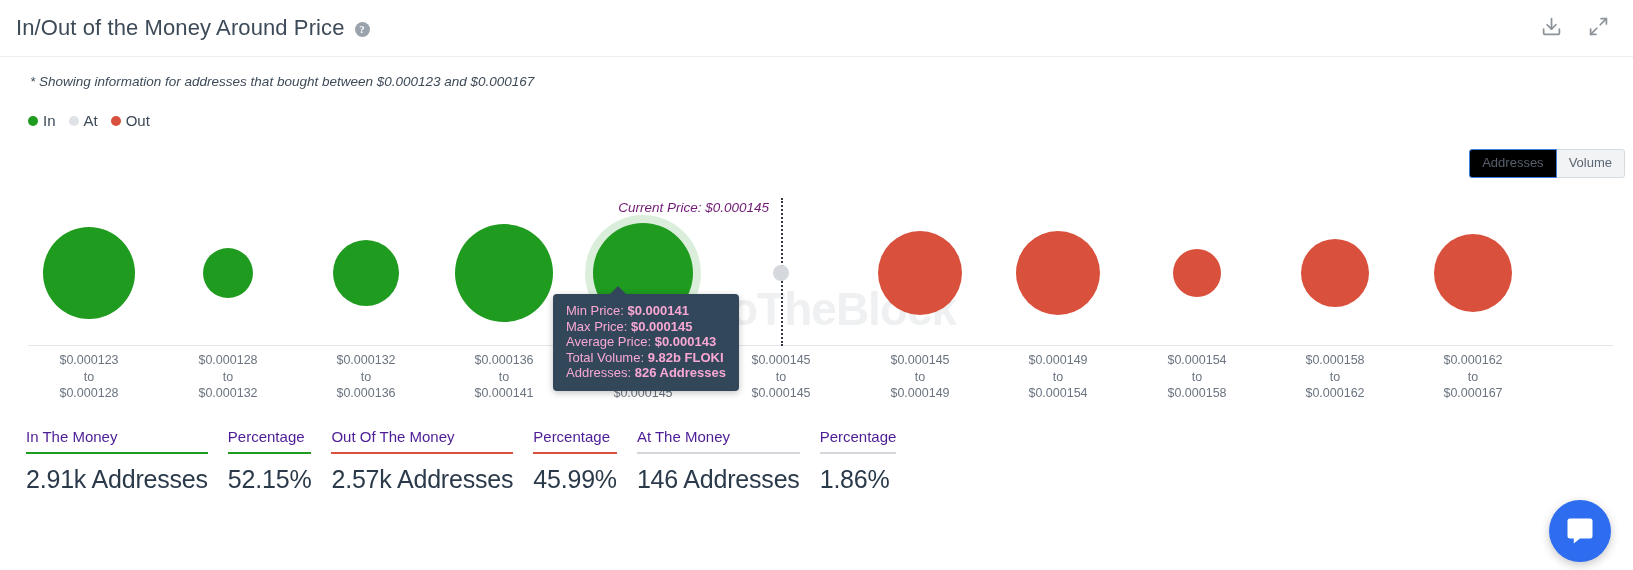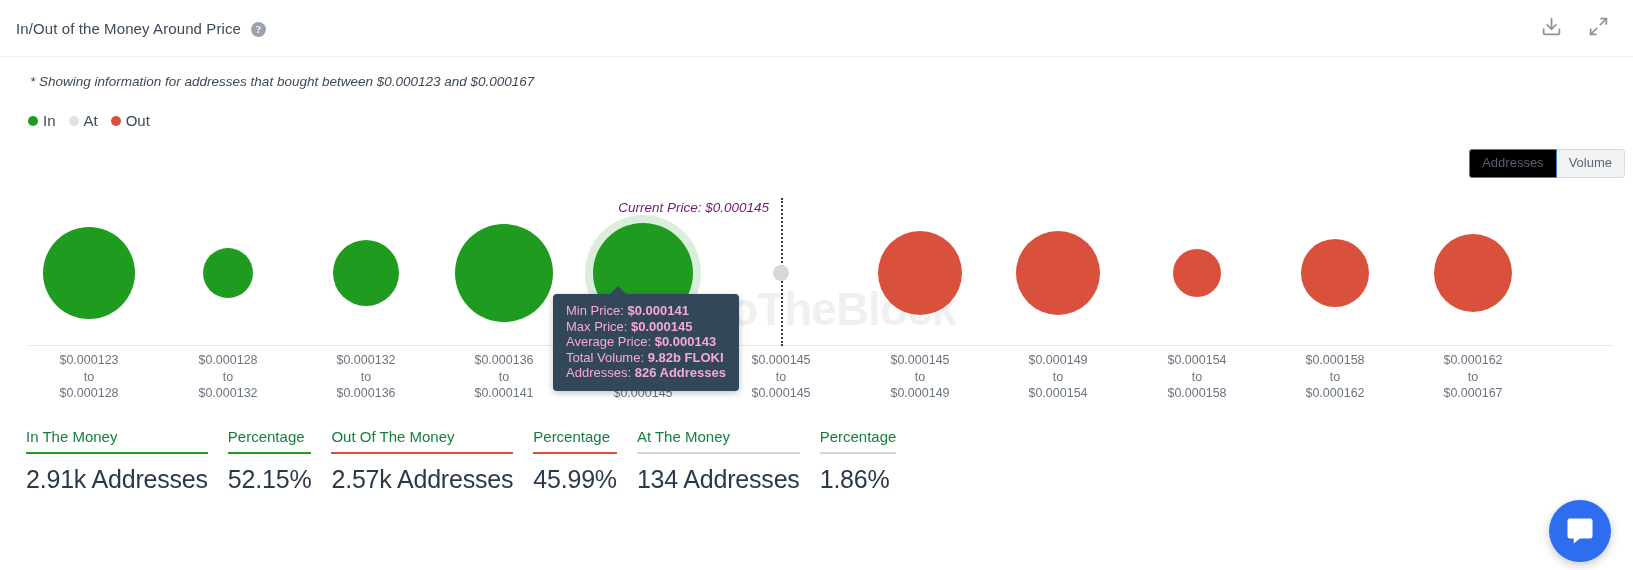--- a/index.html
+++ b/index.html
@@ -21,7 +21,7 @@
     padding:0 24px 0 16px;
   }
   .title {
-    font-size:15px;
+    font-size:22px;
     color:#3d4a58;
     letter-spacing:.1px;
     white-space:nowrap;

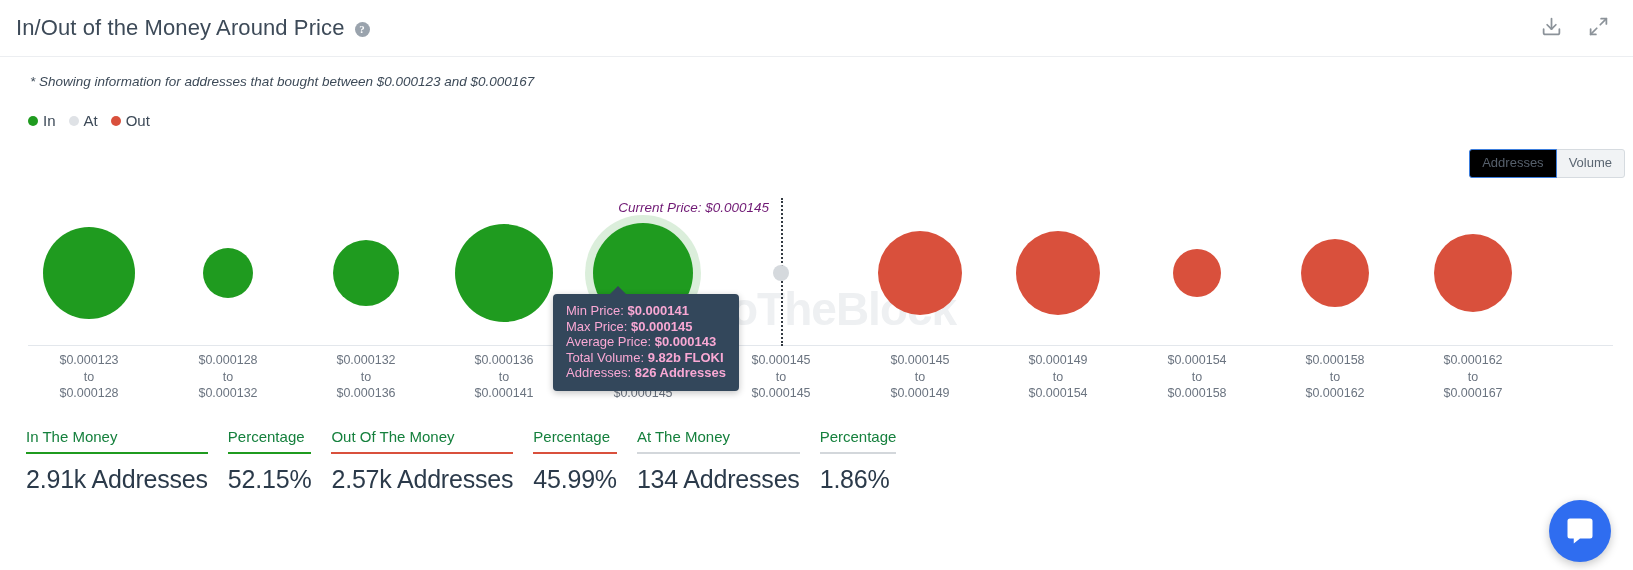--- a/index.html
+++ b/index.html
@@ -135,7 +135,7 @@
   }
   .stat { margin-right:20px; }
   .stat .lbl {
-    font-size:15px; color:#15803d; padding-bottom:7px;
+    font-size:15px; color:#4c1d95; padding-bottom:7px;
     white-space:nowrap;
   }
   .stat .rule { height:2px; width:100%; }

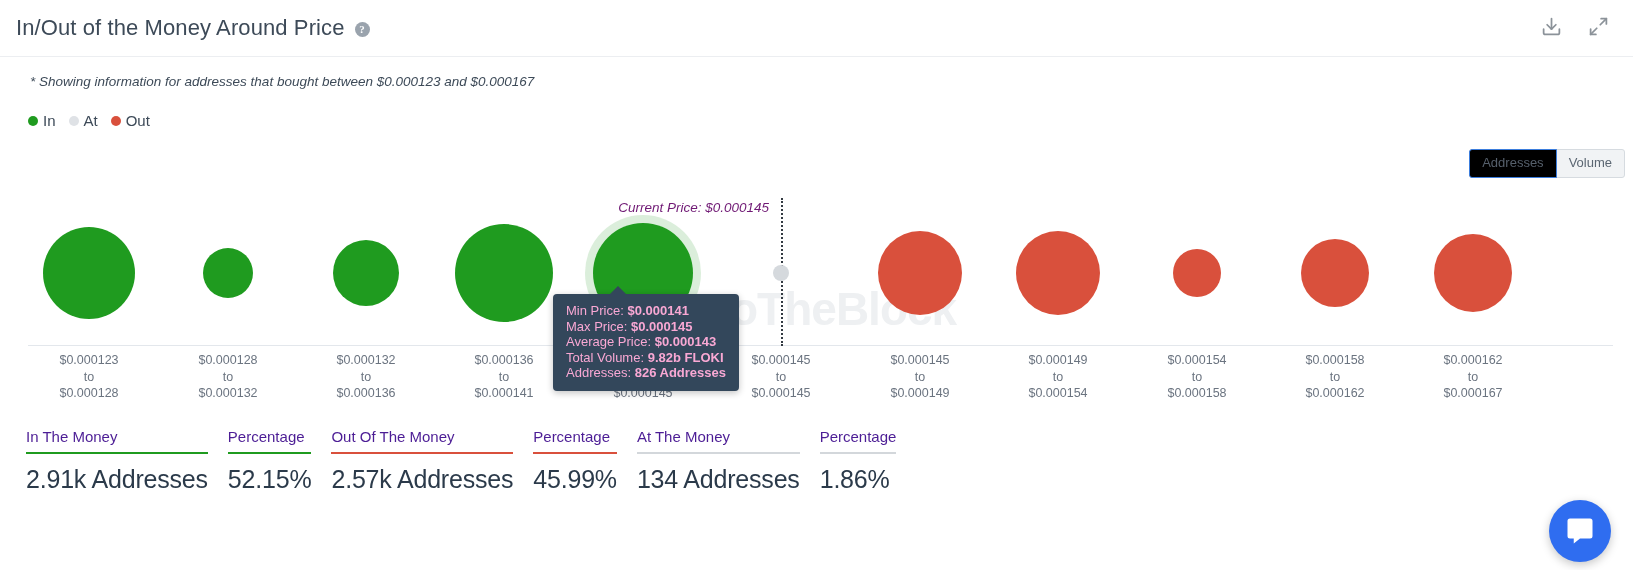--- a/index.html
+++ b/index.html
@@ -310,7 +310,7 @@
     <div class="stat">
       <div class="lbl">At The Money</div>
       <div class="rule" style="background:#d3d7db"></div>
-      <div class="val">134 Addresses</div>
+      <div class="val">146 Addresses</div>
     </div>
     <div class="stat">
       <div class="lbl">Percentage</div>

